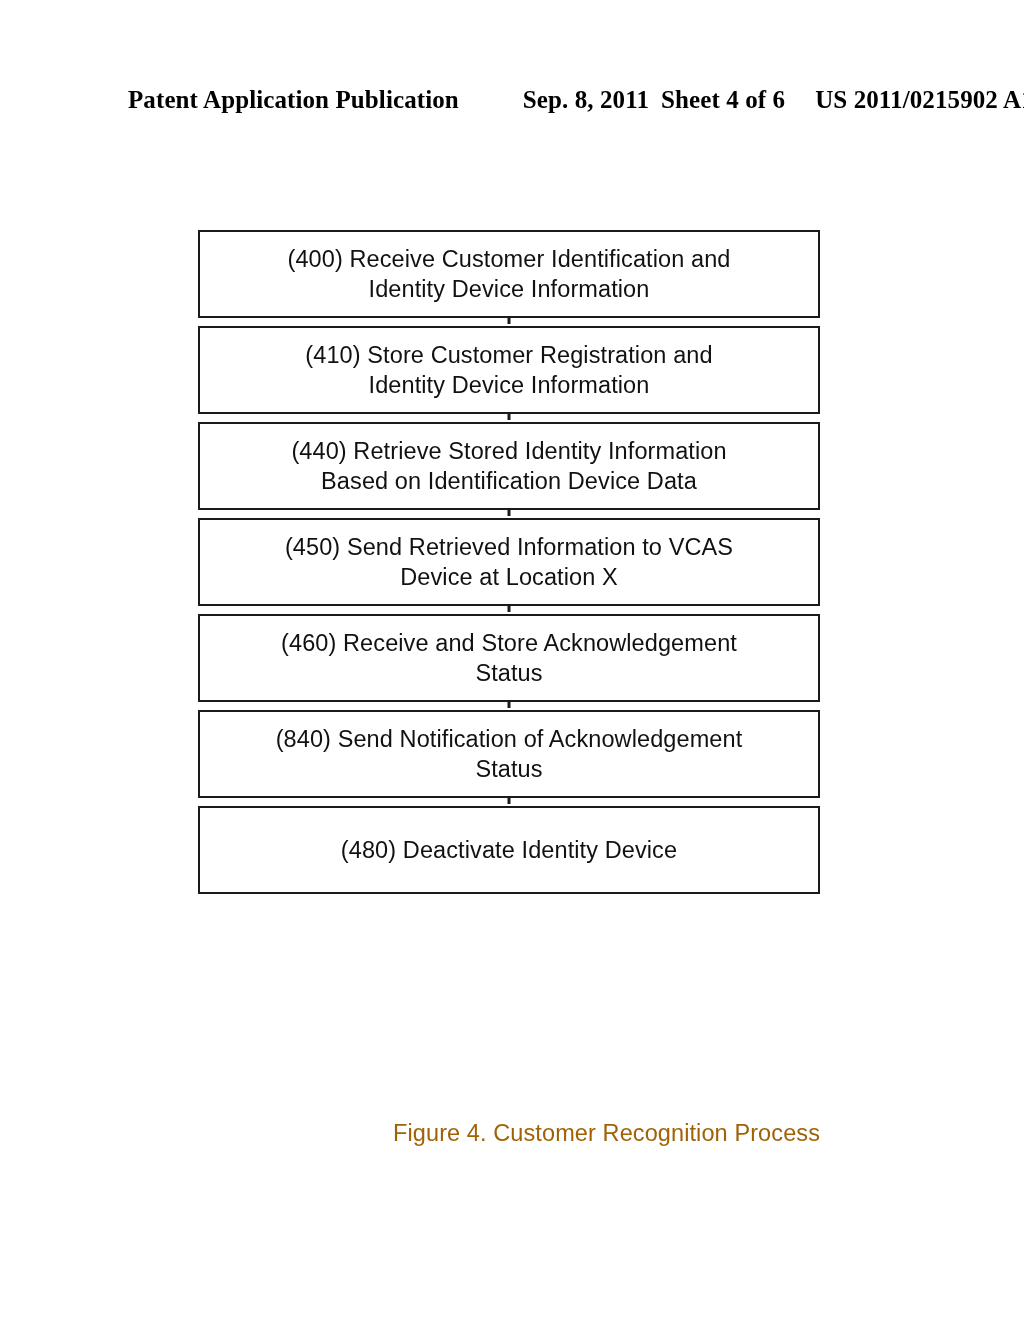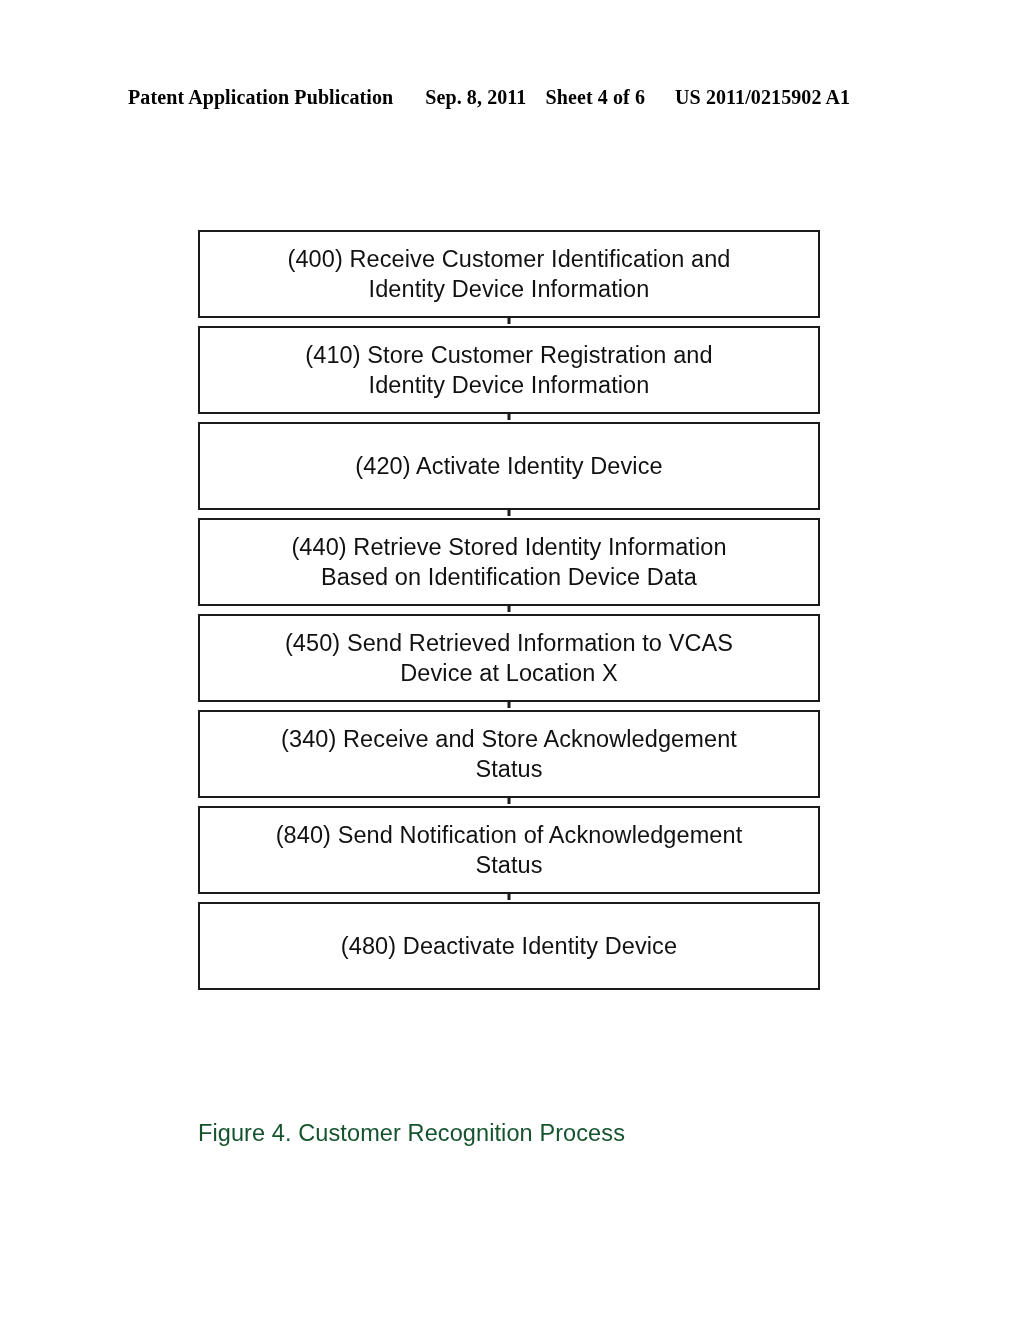--- a/index.html
+++ b/index.html
@@ -28,7 +28,7 @@
     align-items: baseline;
     font-family: "Liberation Serif", "DejaVu Serif", serif;
     font-weight: bold;
-    font-size: 20px;
+    font-size: 25px;
     letter-spacing: 0.1px;
     white-space: nowrap;
   }

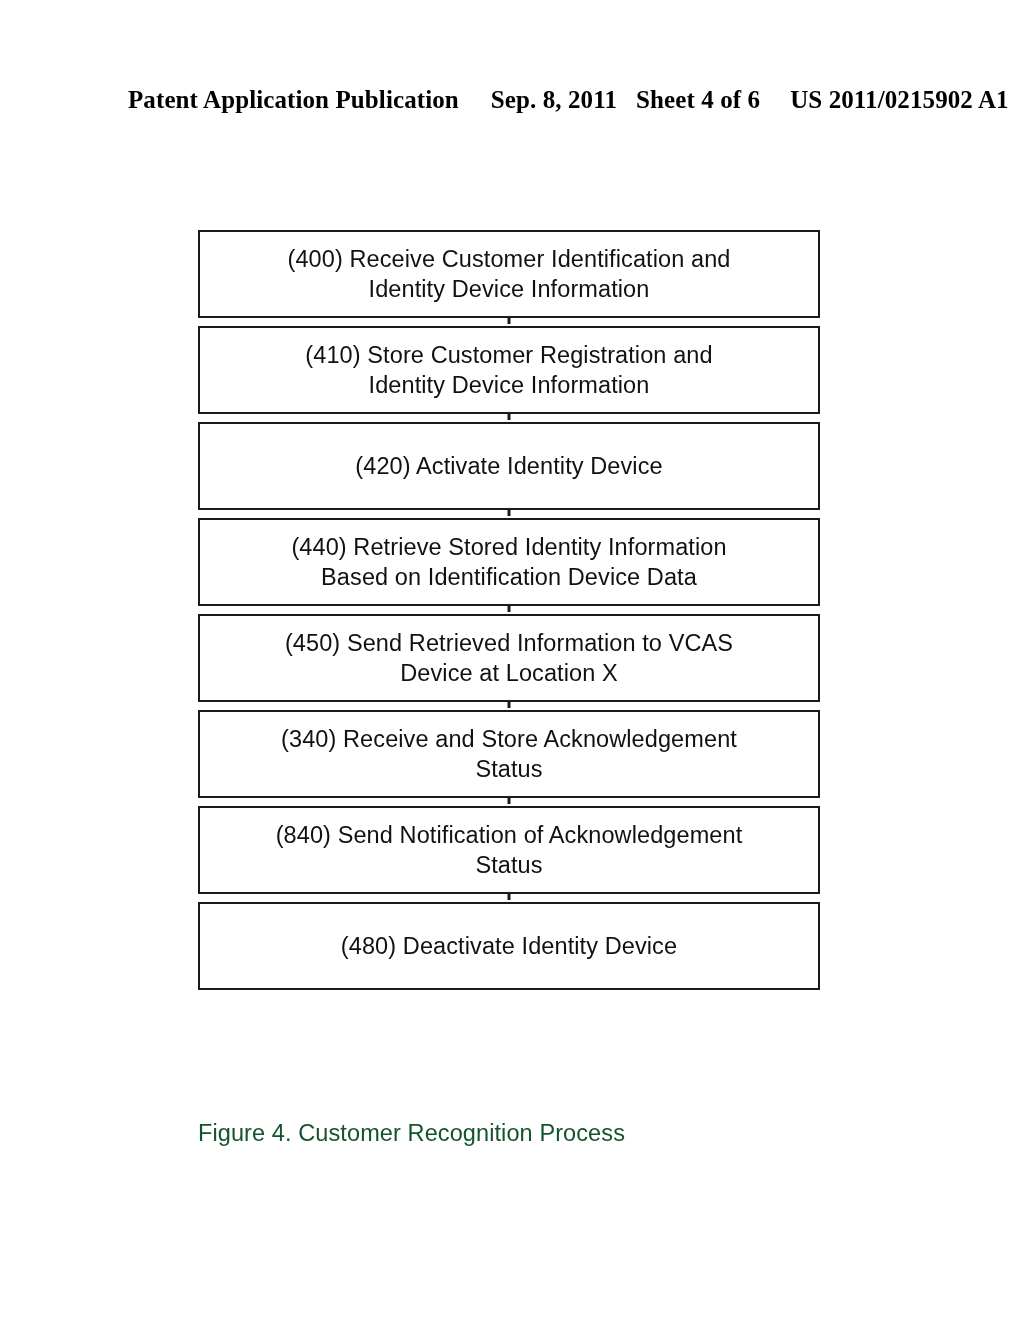--- a/index.html
+++ b/index.html
@@ -33,7 +33,7 @@
     white-space: nowrap;
   }
   #patent-header .hdr-pub   { flex: 0 0 auto; }
-  #patent-header .hdr-date  { flex: 0 0 auto; margin-left: 32px; }
+  #patent-header .hdr-date  { flex: 0 0 auto; margin-left: 64px; }
   #patent-header .hdr-sheet { flex: 0 0 auto; margin-left: 19px; }
   #patent-header .hdr-docnum{ flex: 0 0 auto; margin-left: 30px; }
 

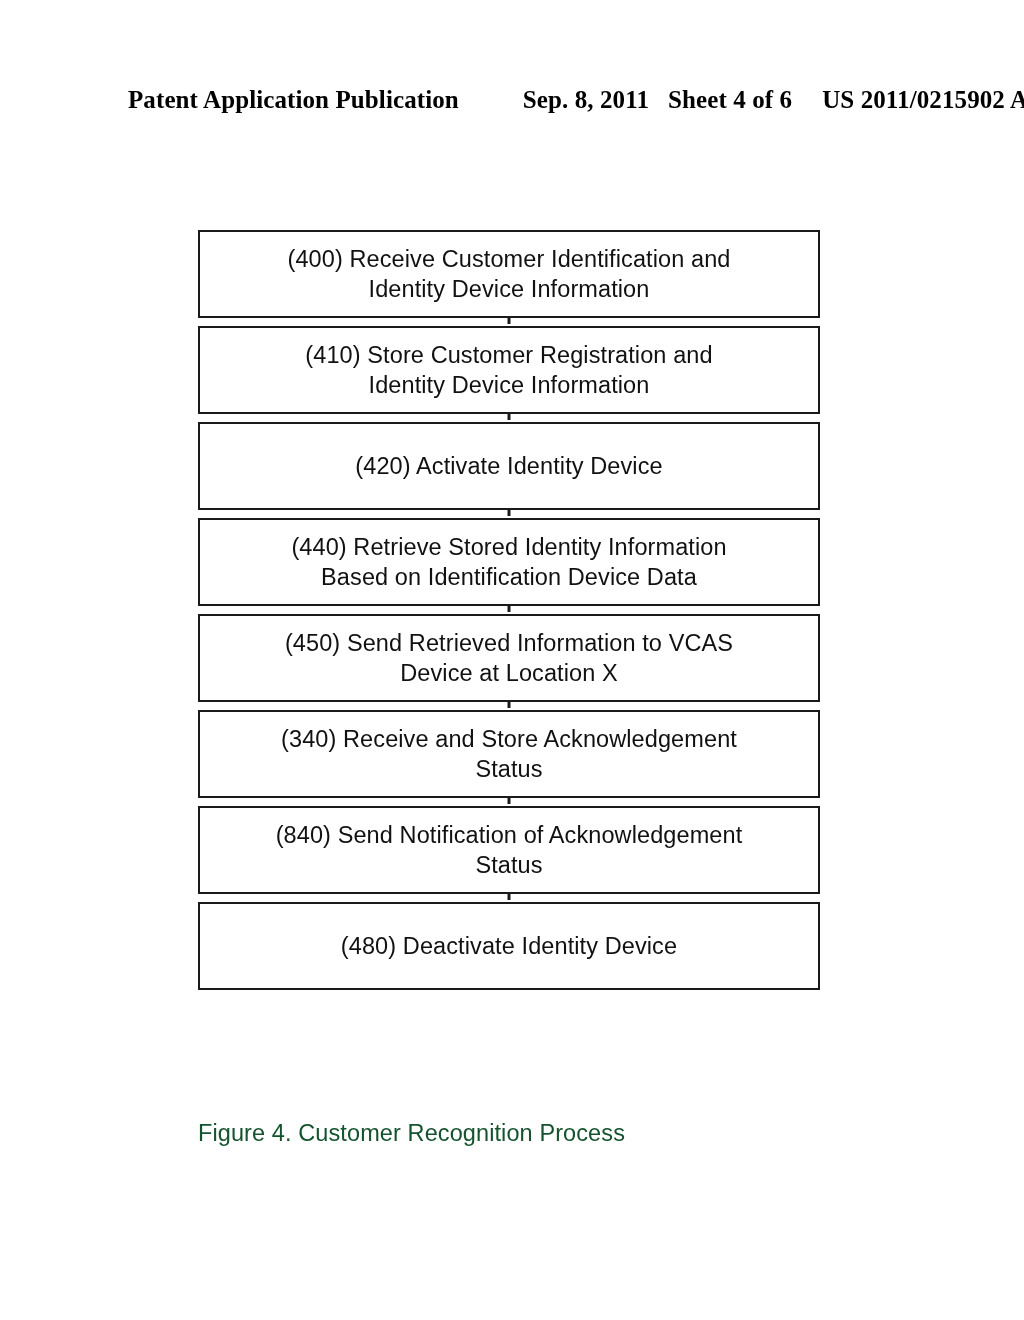--- a/index.html
+++ b/index.html
@@ -34,7 +34,7 @@
   }
   #patent-header .hdr-pub   { flex: 0 0 auto; }
   #patent-header .hdr-date  { flex: 0 0 auto; margin-left: 64px; }
-  #patent-header .hdr-sheet { flex: 0 0 auto; margin-left: 19px; }
+  #patent-header .hdr-sheet { flex: 0 0 auto; margin-left: 12px; }
   #patent-header .hdr-docnum{ flex: 0 0 auto; margin-left: 30px; }
 
   

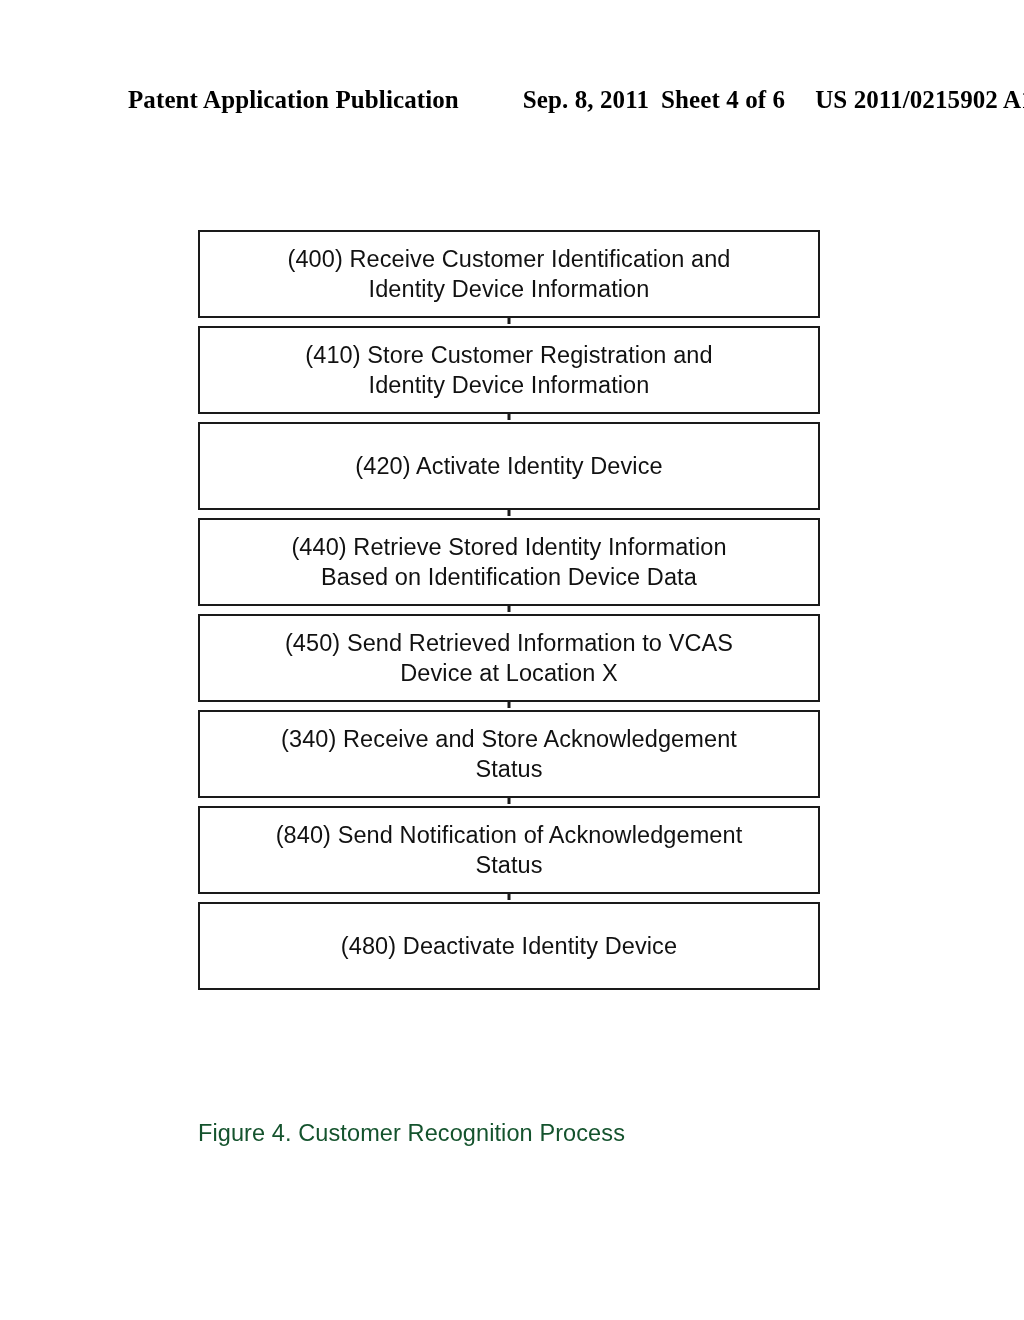--- a/index.html
+++ b/index.html
@@ -110,9 +110,6 @@
 Identity Device Information</span>
     </div>
     <div class="flow-step has-connector">
-      <span class="step-text">(420) Activate Identity Device</span>
-    </div>
-    <div class="flow-step has-connector">
       <span class="step-text">(440) Retrieve Stored Identity Information
 Based on Identification Device Data</span>
     </div>

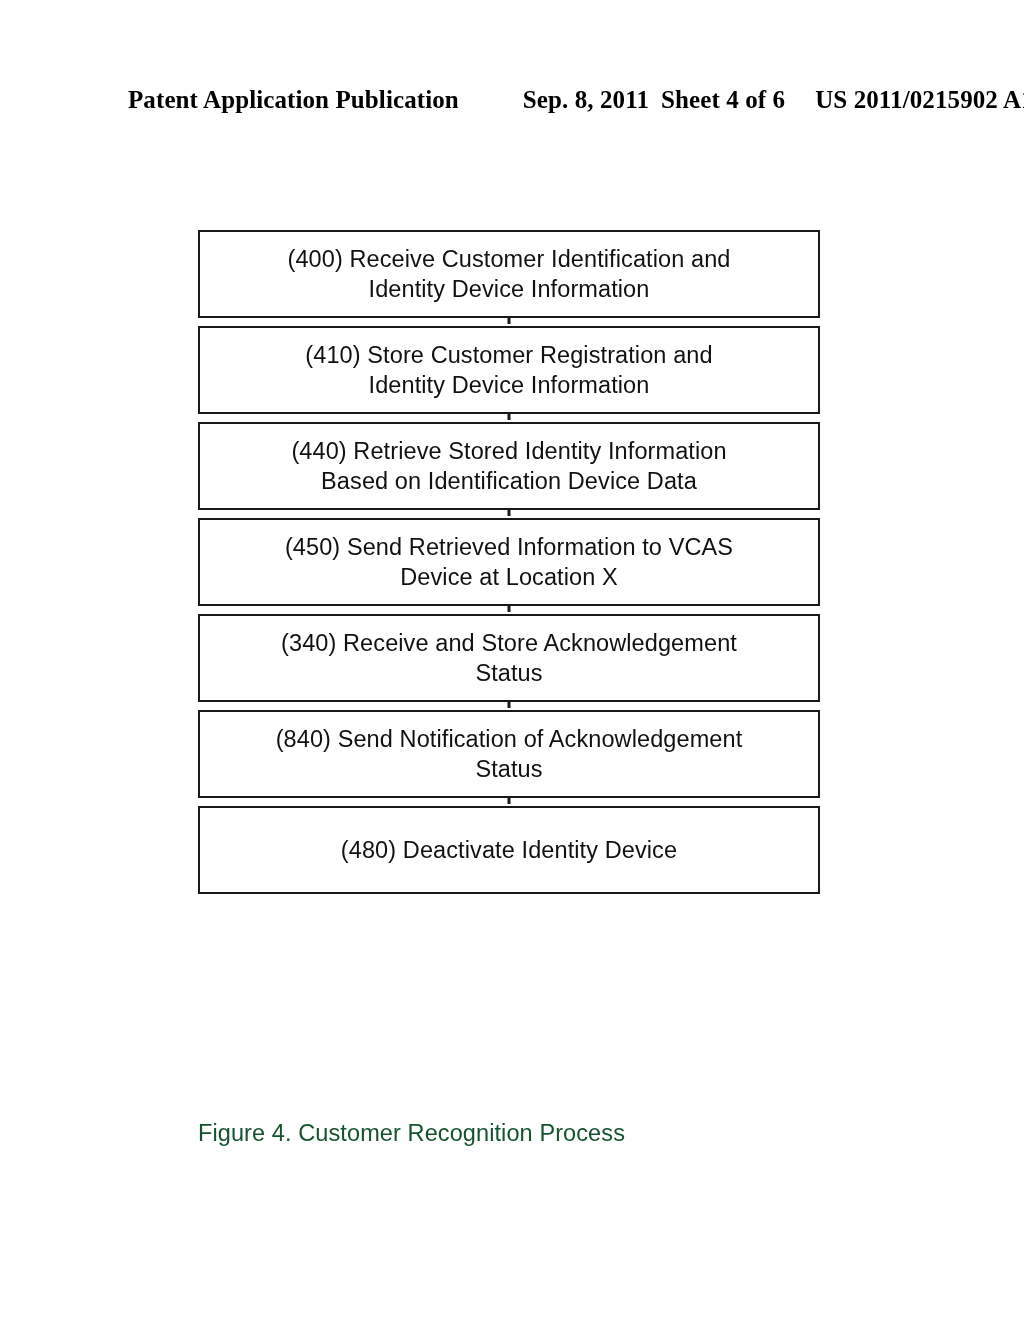--- a/index.html
+++ b/index.html
@@ -118,7 +118,7 @@
 Device at Location X</span>
     </div>
     <div class="flow-step has-connector">
-      <span class="step-text">(340) Receive and Store Acknowledgement
+      <span class="step-text">(460) Receive and Store Acknowledgement
 Status</span>
     </div>
     <div class="flow-step has-connector">

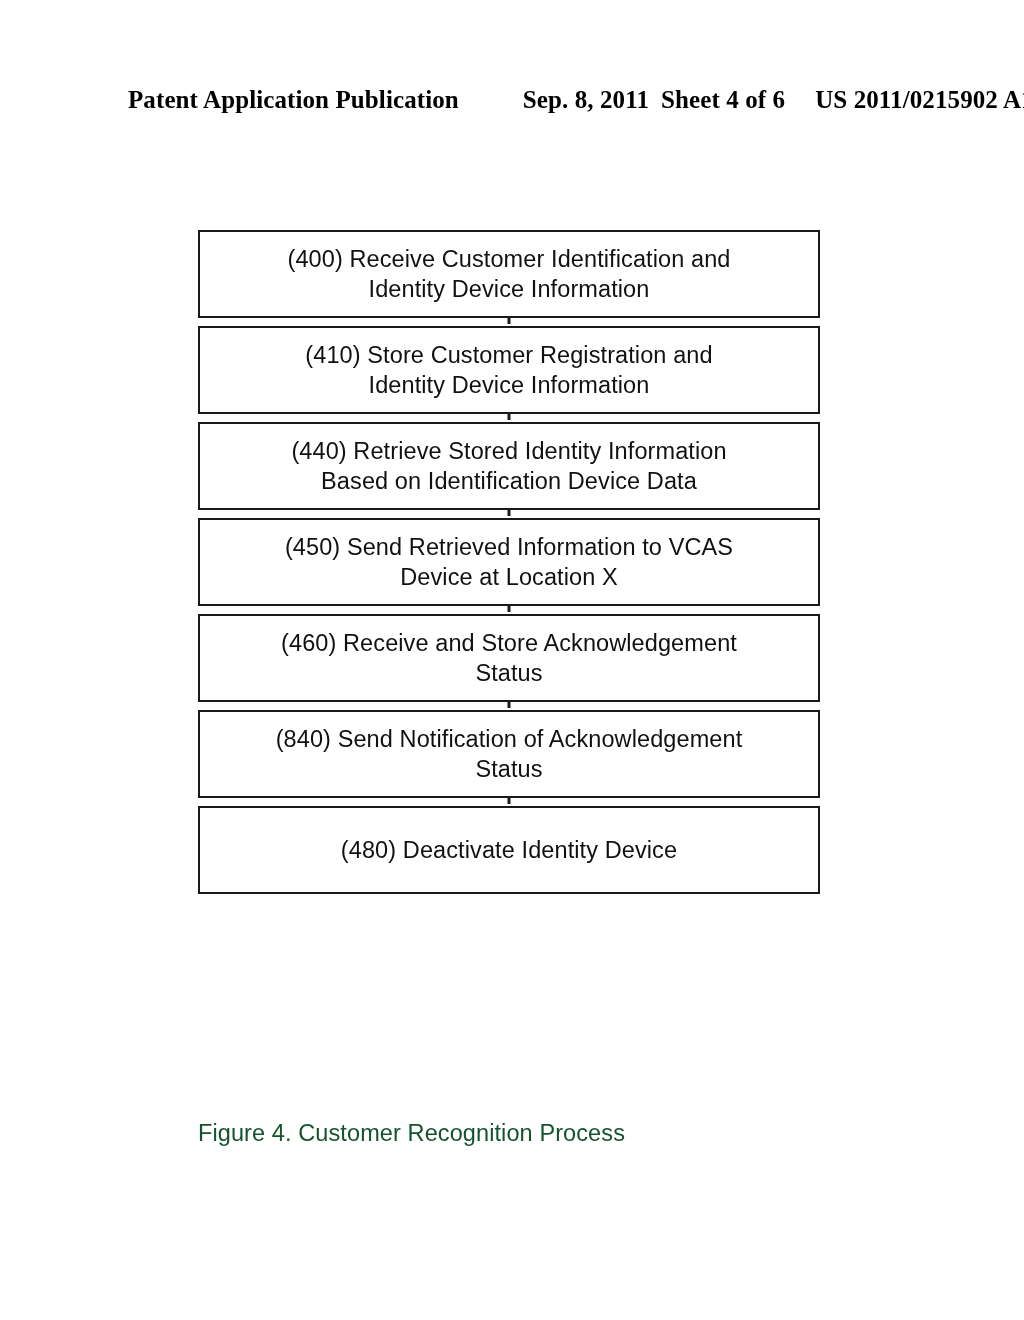--- a/index.html
+++ b/index.html
@@ -84,10 +84,10 @@
     left: 198px;
     top: 1120px;
     width: 622px;
-    text-align: left;
+    text-align: right;
     font-size: 23.5px;
     letter-spacing: 0.1px;
-    color: #14532d;
+    color: #a16207;
   }
 </style>
 </head>

